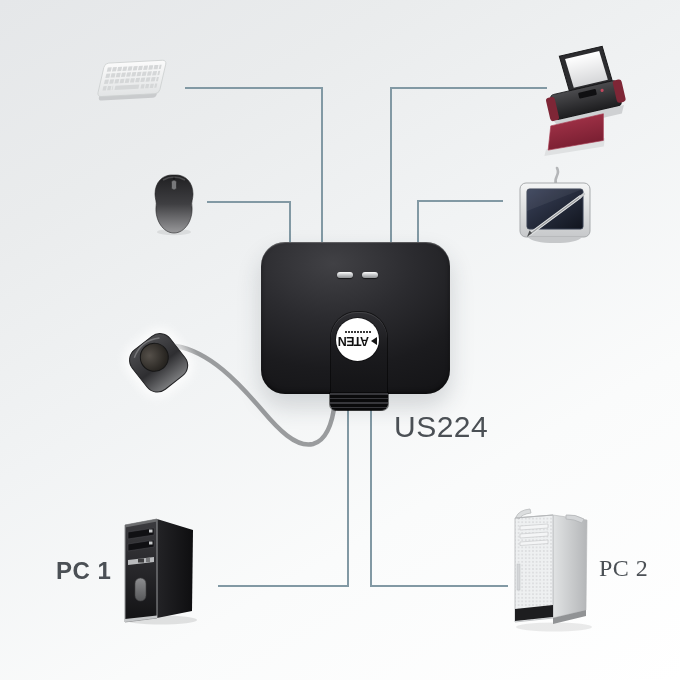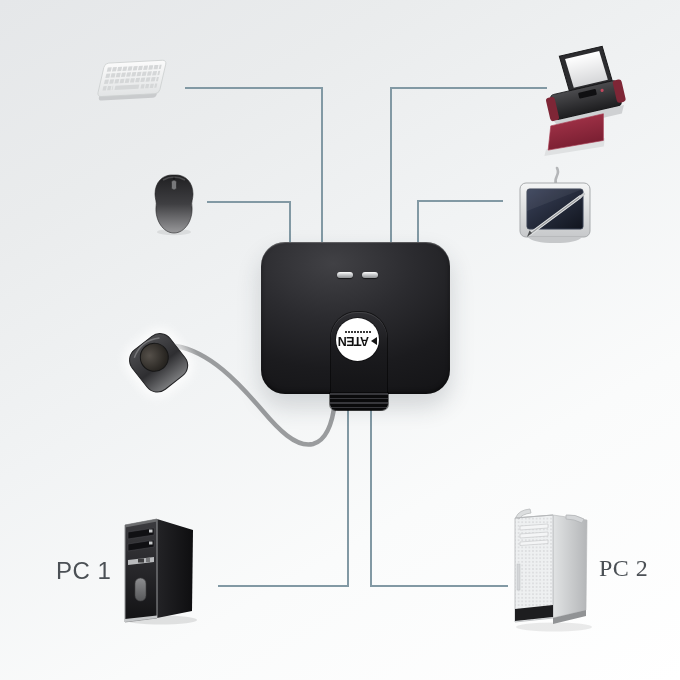--- a/index.html
+++ b/index.html
@@ -287,6 +287,7 @@
     </svg>
   </div>
 
+  <div class="label model-label">US224</div>
   <div class="label pc-label pc1-label">PC 1</div>
   <div class="label pc-label pc2-label">PC 2</div>
 

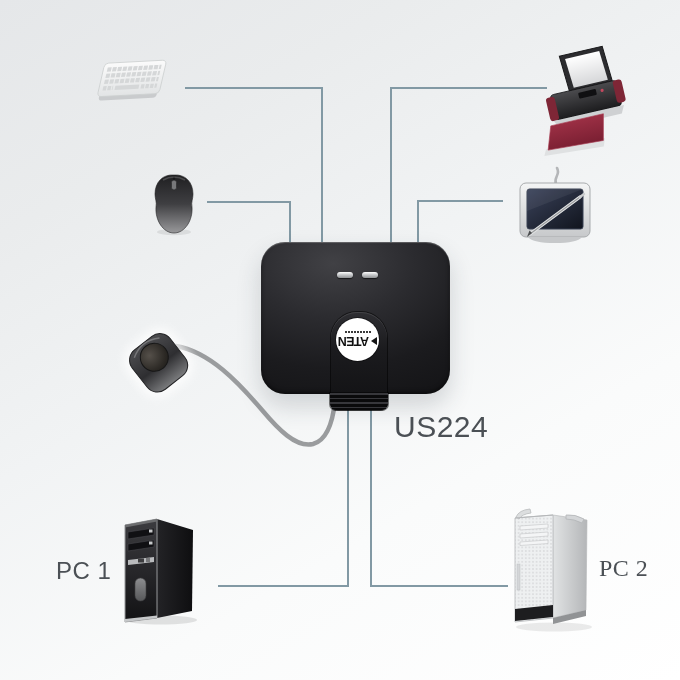--- a/index.html
+++ b/index.html
@@ -59,7 +59,7 @@
   .label { position:absolute; color:#4b5055; }
   .model-label { left:394px; top:410px; font-size:30px; letter-spacing:0.5px; }
   .pc-label { font-size:24px; letter-spacing:0.5px; }
-  .pc1-label { left:56px; top:557px; }
+  .pc1-label { left:56px; top:557px;font-weight:bold; }
   .pc2-label { left:599px; top:555px;font-family:Liberation Serif, serif; }
 
   

